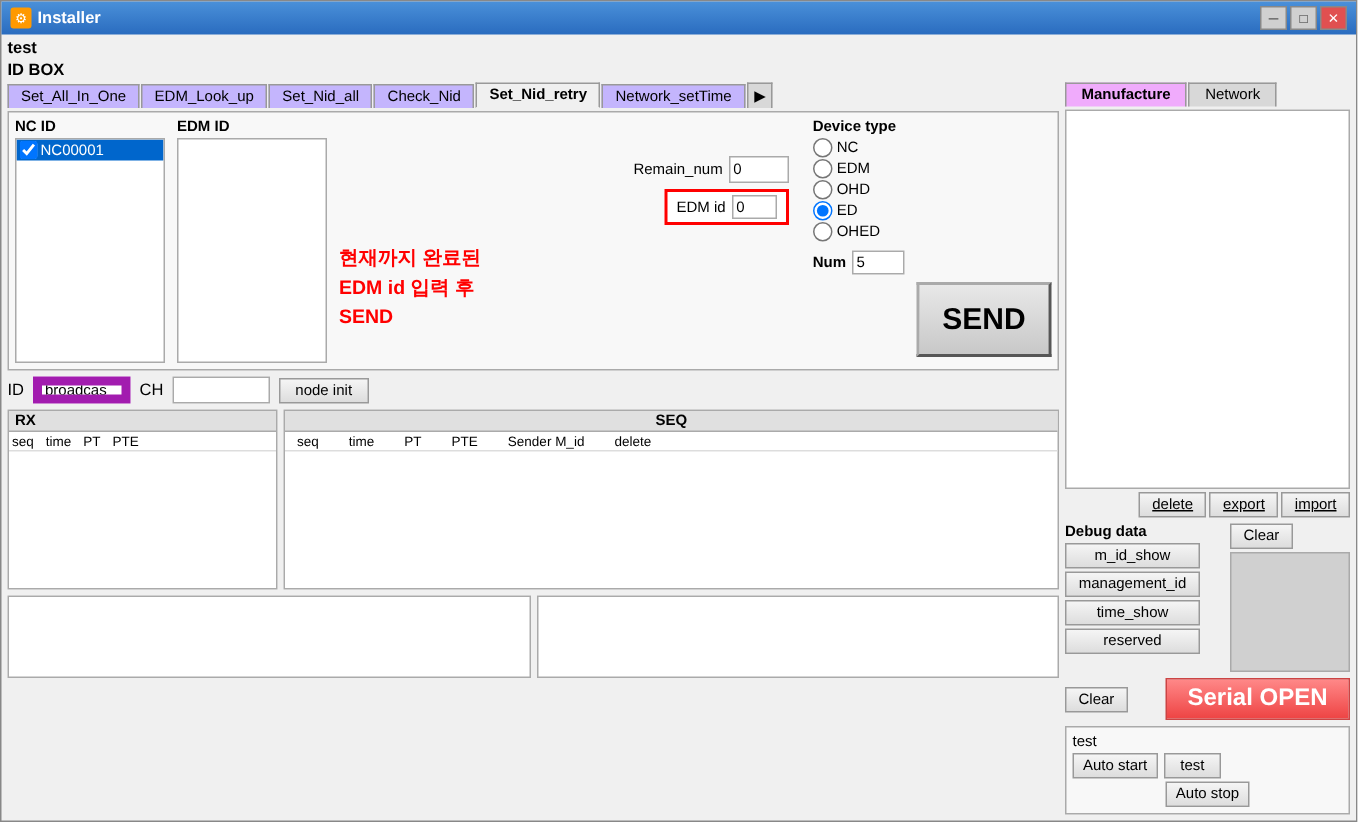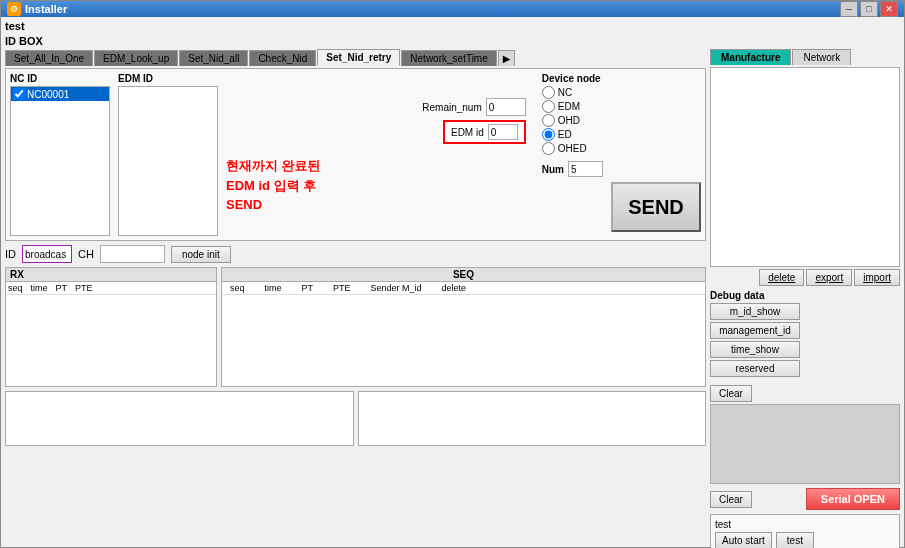--- a/index.html
+++ b/index.html
@@ -91,7 +91,7 @@
     }
     .tab {
       padding: 2px 8px;
-      background: #737373;
+      background: #c4b5fd;
       border: 1px solid #999;
       border-bottom: none;
       font-size: 10px;

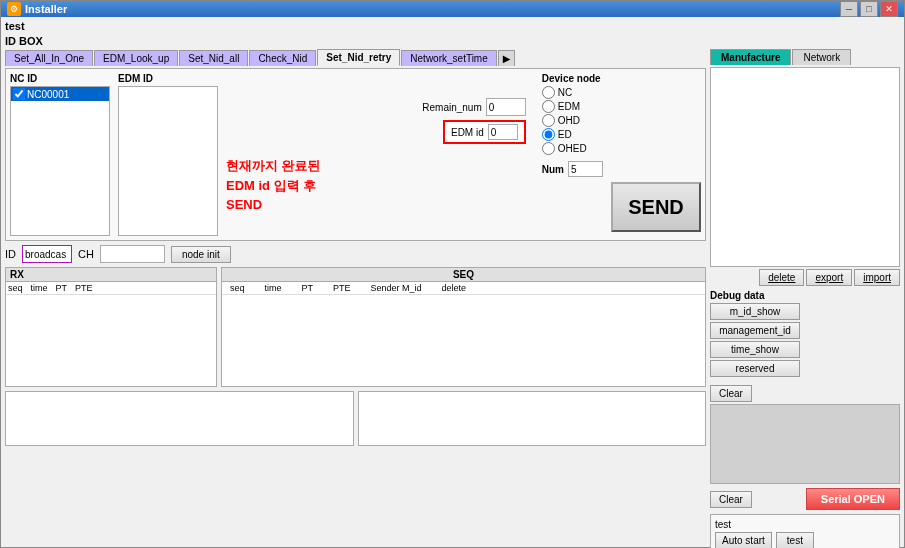--- a/index.html
+++ b/index.html
@@ -385,7 +385,7 @@
       cursor: pointer;
     }
     .right-tab.active {
-      background: #14b8a6;
+      background: #f0abfc;
       font-weight: bold;
     }
     .right-content {

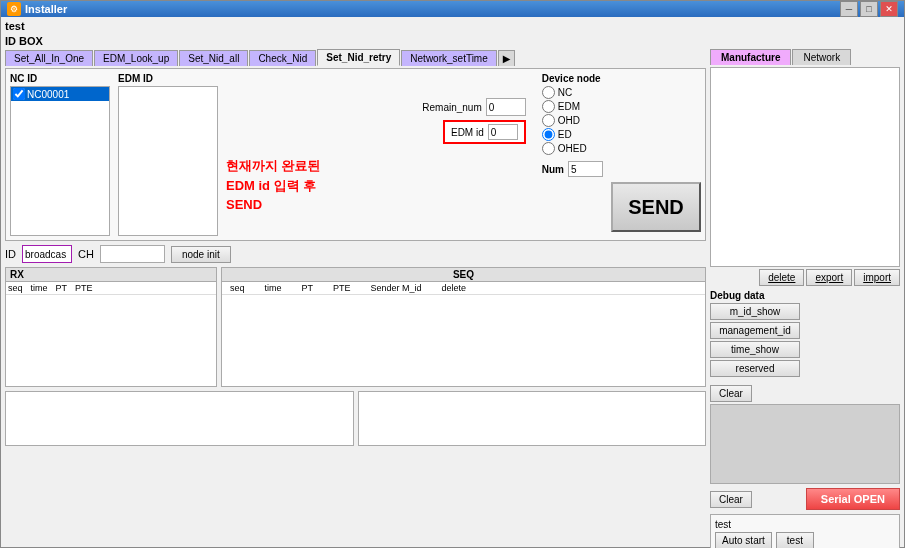--- a/index.html
+++ b/index.html
@@ -550,7 +550,7 @@
           </div>
 
           <div class="device-type-section">
-            <label>Device node</label>
+            <label>Device type</label>
             <div class="radio-group">
               <div class="radio-item">
                 <input type="radio" name="device" style="">

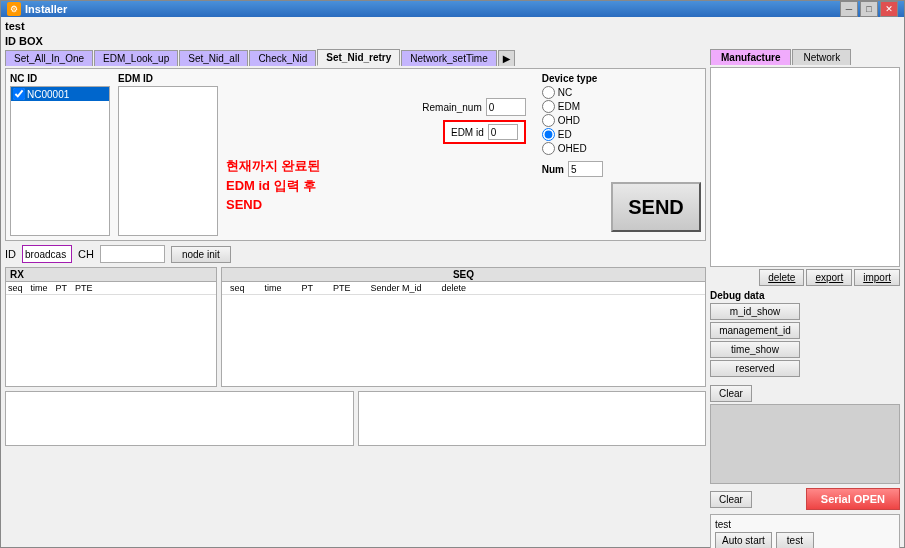--- a/index.html
+++ b/index.html
@@ -273,9 +273,9 @@
       padding: 2px 0;
     }
     .id-input {
-      width: 50px;
+      width: 65px;
       height: 18px;
-      border: 1px solid #a21caf;
+      border: 6px solid #a21caf;
       padding: 0 2px;
       font-size: 10px;
     }

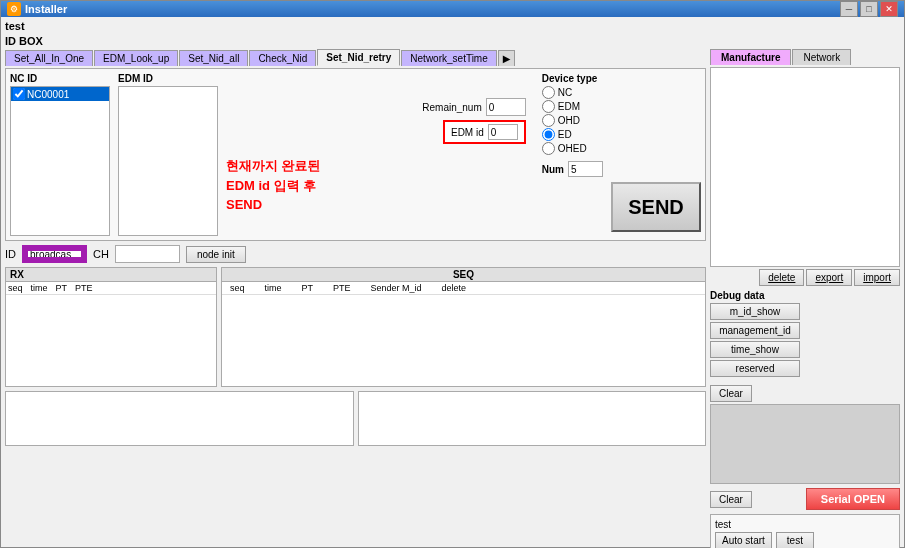--- a/index.html
+++ b/index.html
@@ -301,7 +301,7 @@
       height: 120px;
     }
     .rx-panel {
-      width: 212px;
+      width: 180px;
       border: 1px solid #aaa;
       background: white;
     }

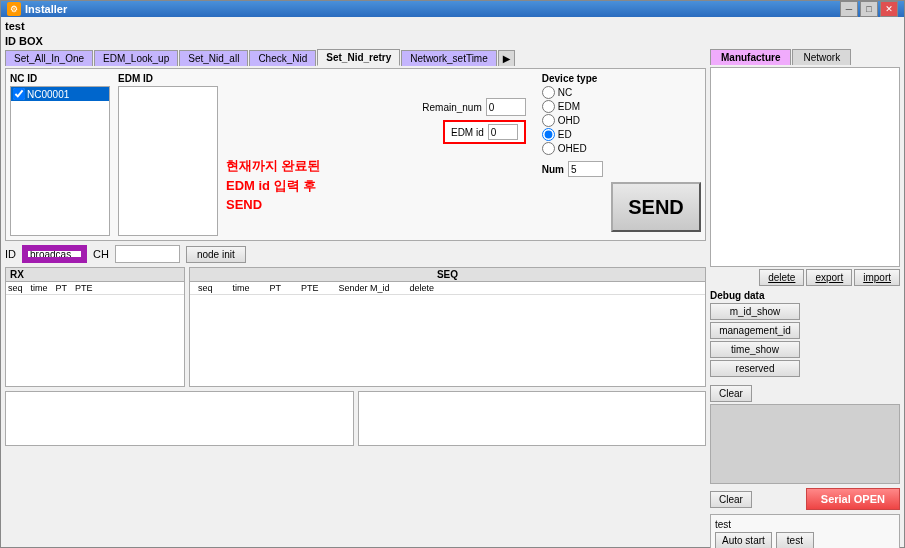--- a/index.html
+++ b/index.html
@@ -637,7 +637,7 @@
           <button class="small-btn">import</button>
         </div>
 
-        <div style="display:flex; gap:8px; margin-top:2px;flex-direction:column;">
+        <div style="display:flex; gap:20px; margin-top:2px;">
           <div class="debug-panel">
             <span class="debug-label">Debug data</span>
             <button class="debug-btn">m_id_show</button>

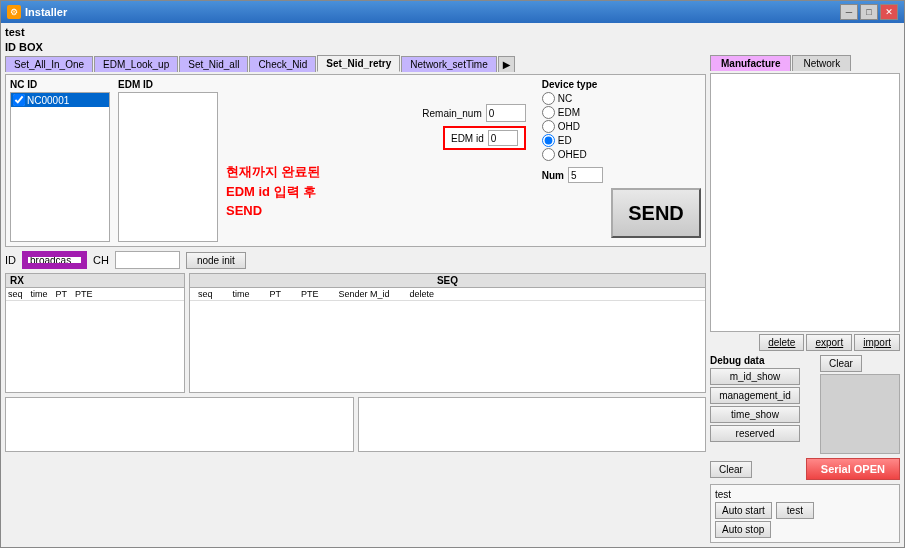--- a/index.html
+++ b/index.html
@@ -438,7 +438,7 @@
       border: 1px solid #cc4444;
       background: linear-gradient(to bottom, #ff8888, #ee4444);
       color: white;
-      font-size: 11px;
+      font-size: 16px;
       font-weight: bold;
       cursor: pointer;
     }

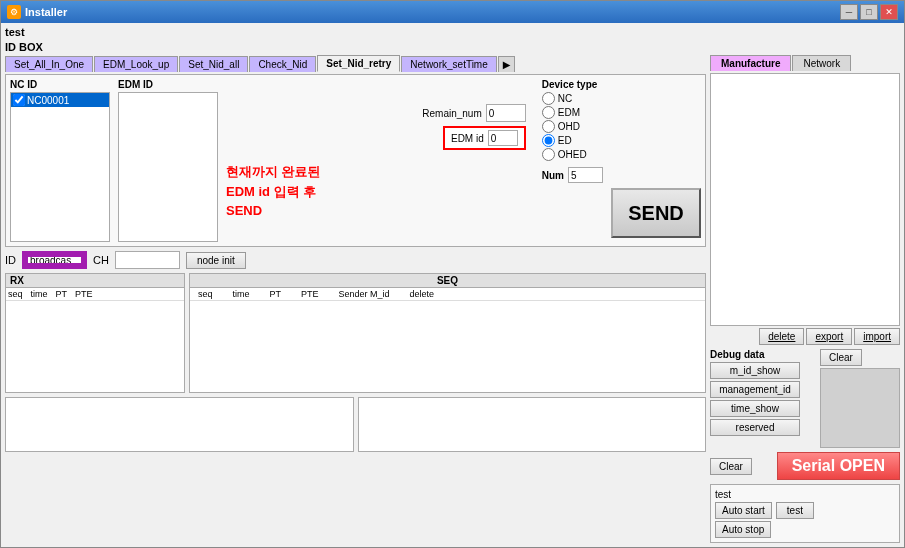--- a/index.html
+++ b/index.html
@@ -663,7 +663,7 @@
             <button class="auto-start-btn">Auto start</button>
             <button class="test-btn">test</button>
           </div>
-          <div class="test-row" style="margin-top:2px;">
+          <div class="test-row" style="margin-top:2px;justify-content:center;">
             <button class="auto-stop-btn">Auto stop</button>
           </div>
         </div>

